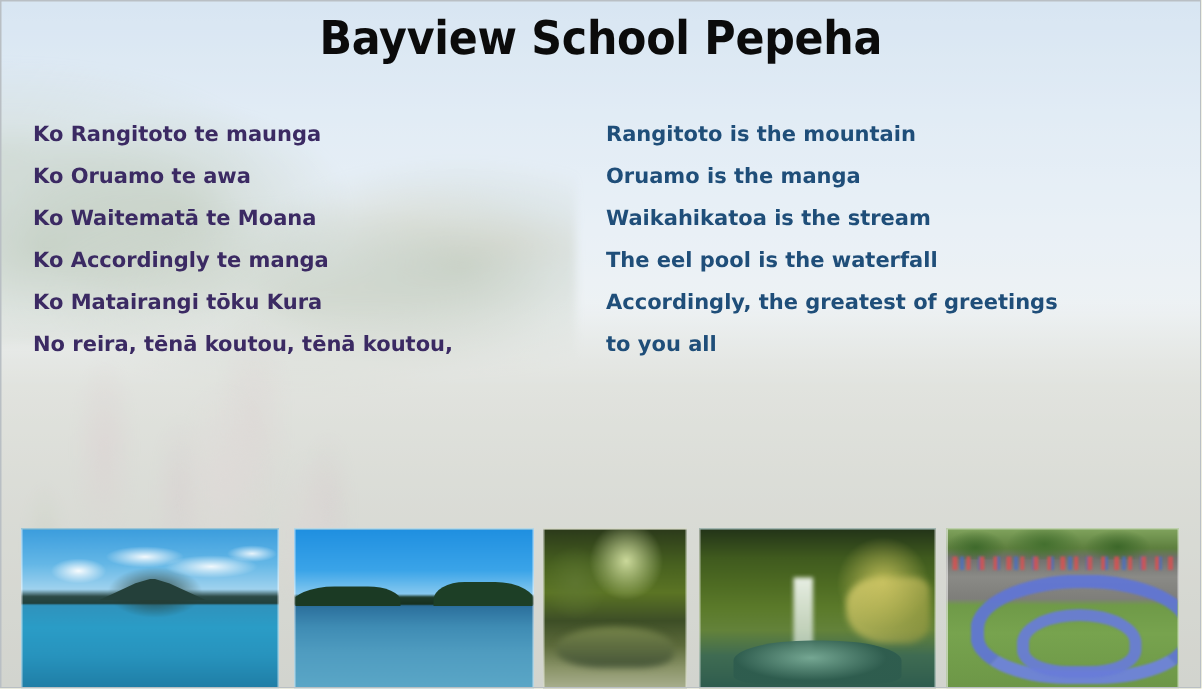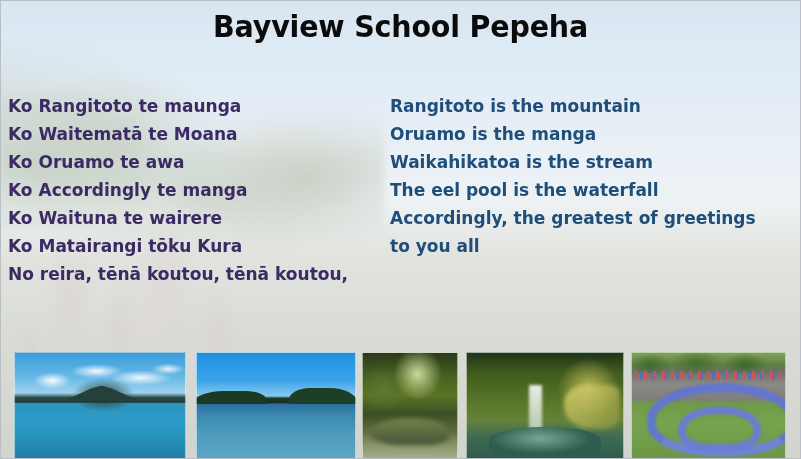--- a/index.html
+++ b/index.html
@@ -90,12 +90,13 @@
   
   .col {
     position: absolute;
-    top: 92px;
+    top: 76px;
     font-family: "DejaVu Sans", sans-serif;
     font-weight: 700;
-    font-size: 17px;
+    font-size: 14px;
     line-height: 28px;
     white-space: nowrap;
+    margin-left: 14px;
   }
   .col-left  { left: 8px;  width: 382px; color: #3b2a63; }
   .col-right { left: 390px; width: 410px; color: #1f4e79; }

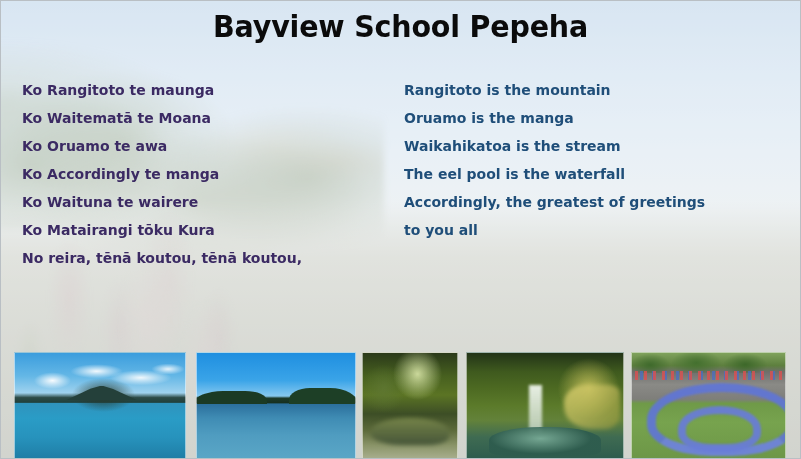--- a/index.html
+++ b/index.html
@@ -267,8 +267,8 @@
 
   <div class="col col-left">
     <div class="line">Ko Rangitoto te maunga</div>
+    <div class="line">Ko Oruamo te awa</div>
     <div class="line">Ko Waitematā te Moana</div>
-    <div class="line">Ko Oruamo te awa</div>
     <div class="line">Ko Accordingly te manga</div>
     <div class="line">Ko Waituna te wairere</div>
     <div class="line">Ko Matairangi tōku Kura</div>

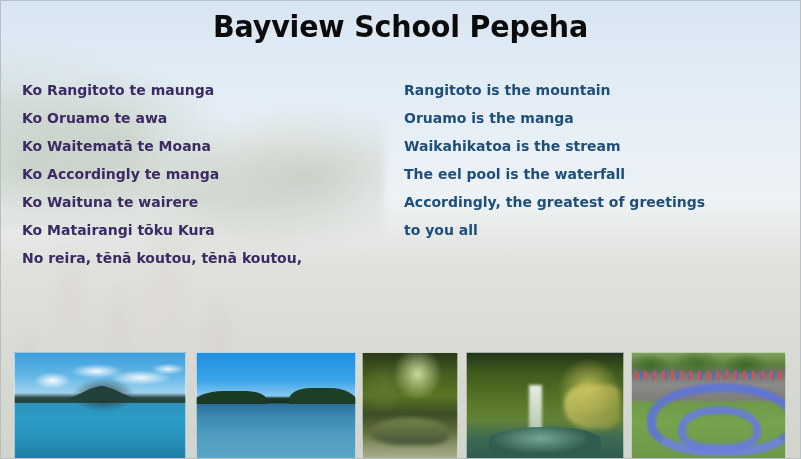--- a/index.html
+++ b/index.html
@@ -270,7 +270,6 @@
     <div class="line">Ko Oruamo te awa</div>
     <div class="line">Ko Waitematā te Moana</div>
     <div class="line">Ko Accordingly te manga</div>
-    <div class="line">Ko Waituna te wairere</div>
     <div class="line">Ko Matairangi tōku Kura</div>
     <div class="line">No reira, tēnā koutou, tēnā koutou,</div>
   </div>

